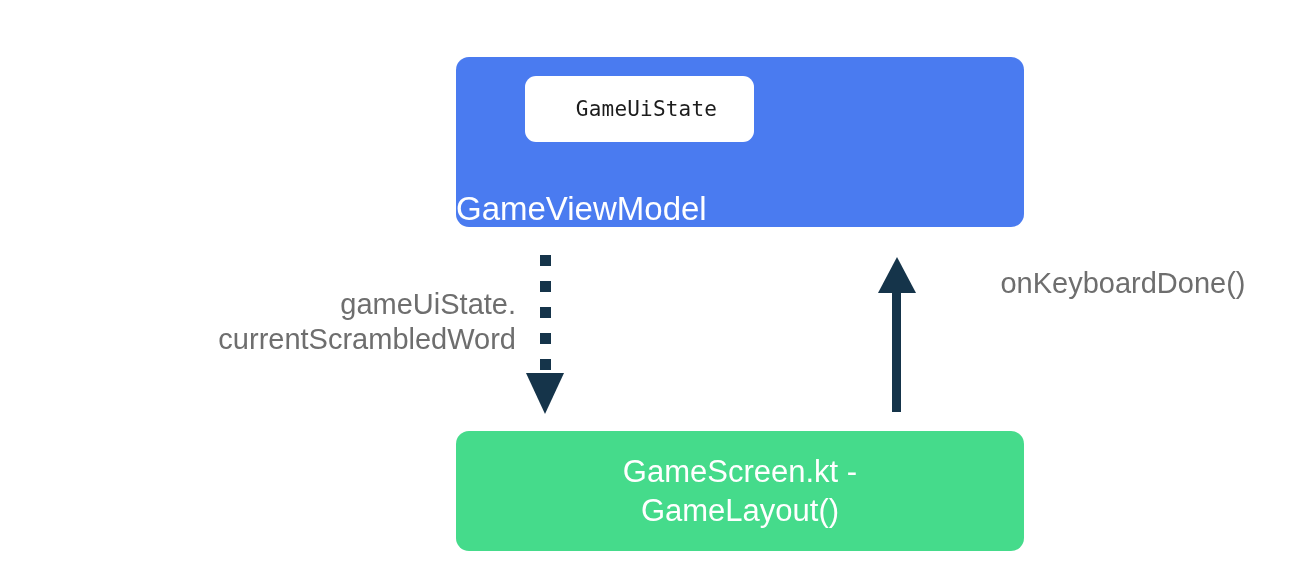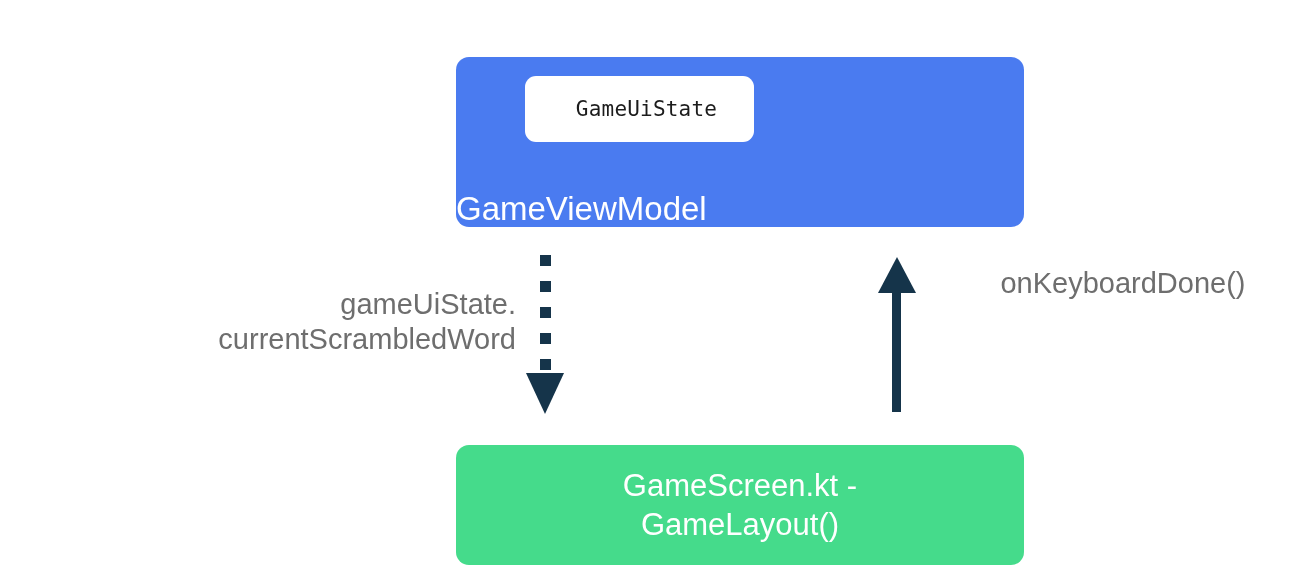--- a/index.html
+++ b/index.html
@@ -76,7 +76,6 @@
     display: flex;
     align-items: center;
     justify-content: center;
-    margin-top: 14px;
   }
   #gamescreen-label {
     text-align: center;

